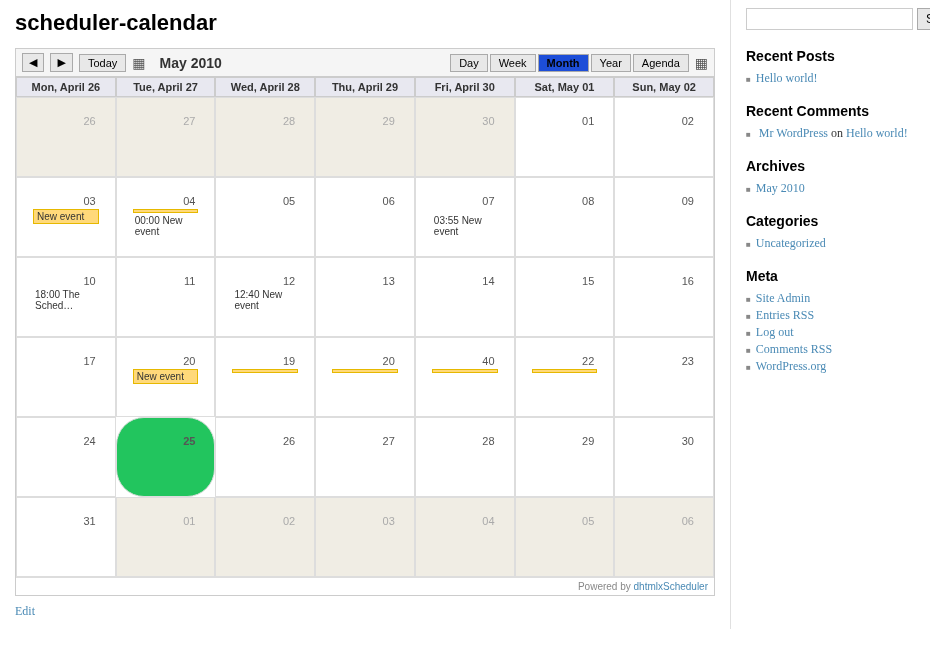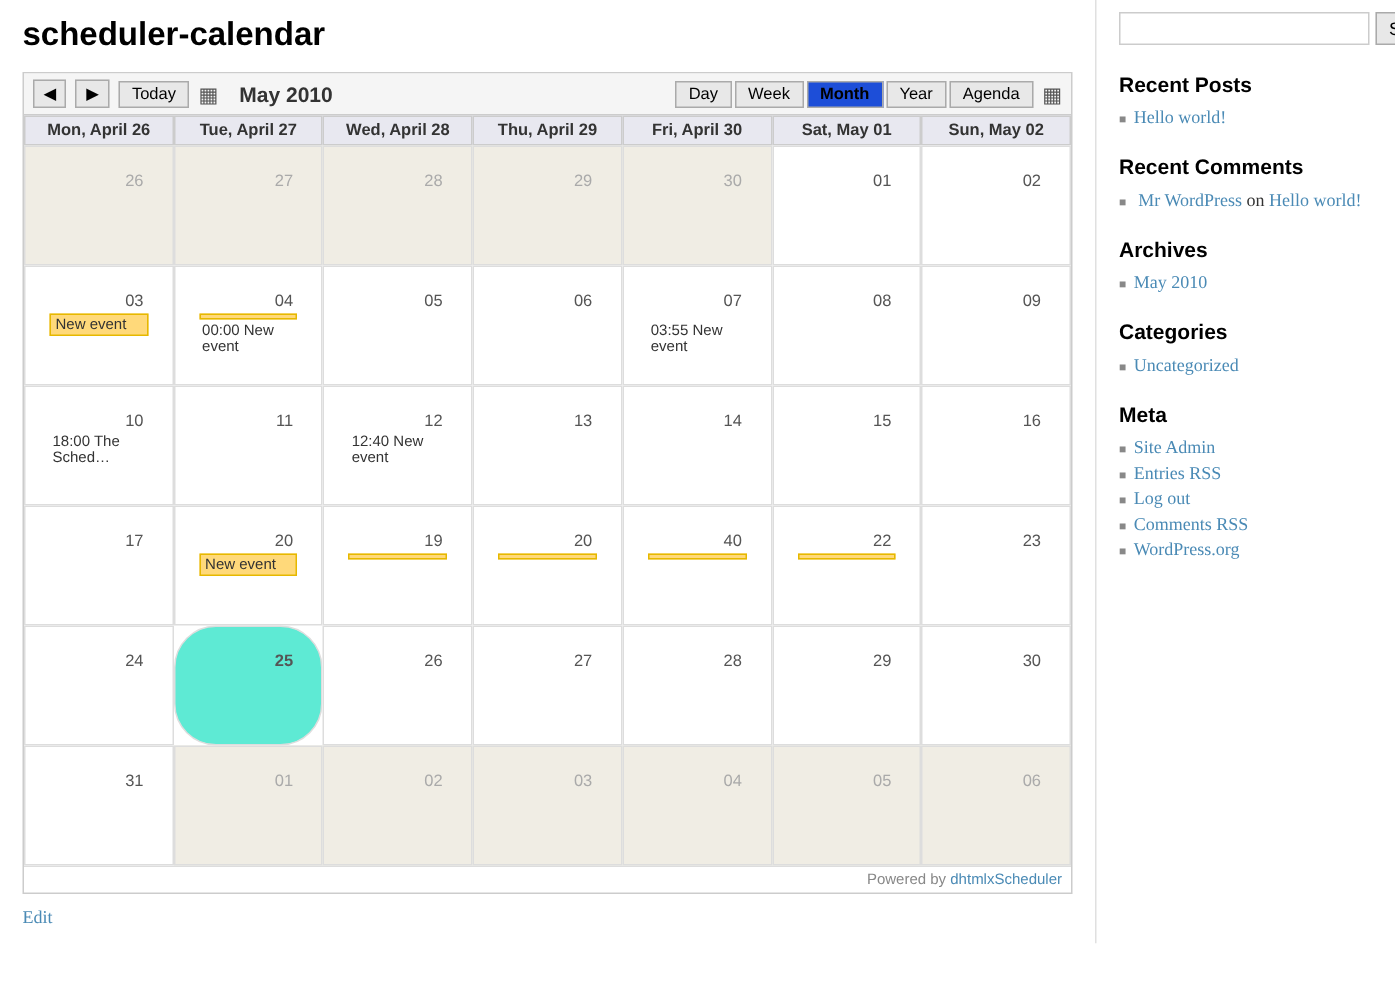--- a/index.html
+++ b/index.html
@@ -32,7 +32,7 @@
     
     .cal-cell { border: 1px solid #ddd; min-height: 80px; padding: 16px; vertical-align: top; position: relative; background: #fff; }
     .cal-cell.other-month { background: #f0ede4; }
-    .cal-cell.today { background: #5eead4; border-radius: 28px; }
+    .cal-cell.today { background: #22c55e; border-radius: 28px; }
     .cal-cell.today .day-num { font-weight: bold; }
     
     .day-num { text-align: right; color: #555; font-size: 11px; padding: 1px 3px; }

